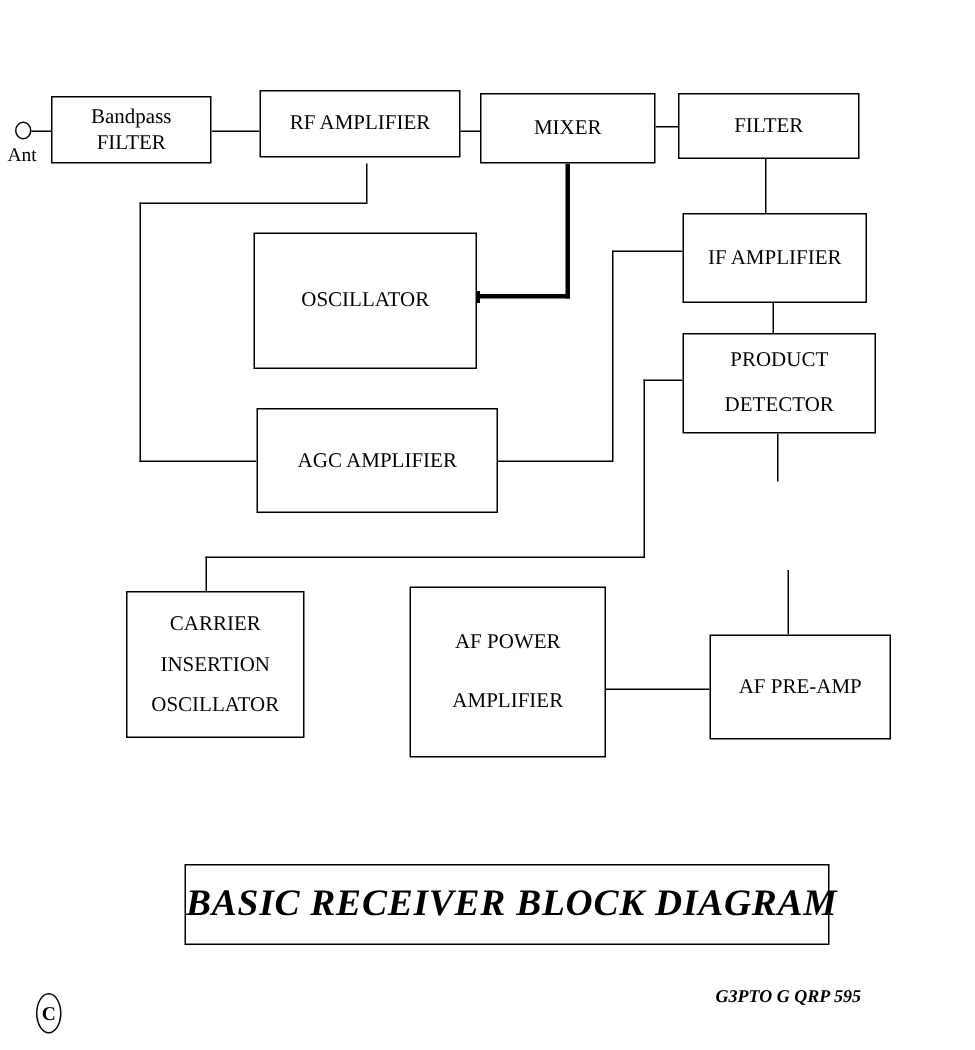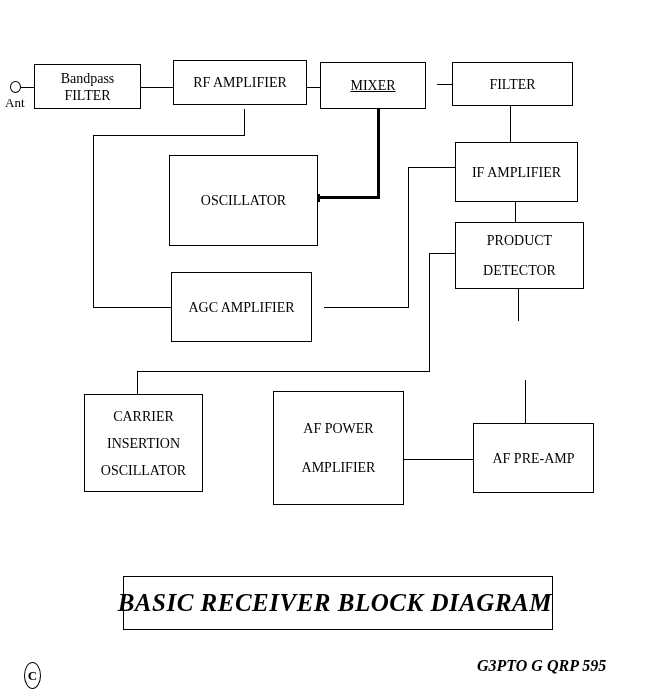--- a/index.html
+++ b/index.html
@@ -104,7 +104,7 @@
     <span>RF AMPLIFIER</span>
   </div>
 
-  <div class="blk" style="left:320px; top:62px;  width:106px; height:47px;text-decoration:underline;">
+  <div class="blk" style="left:320px; top:62px;  width:117px; height:47px;">
     <span>MIXER</span>
   </div>
 

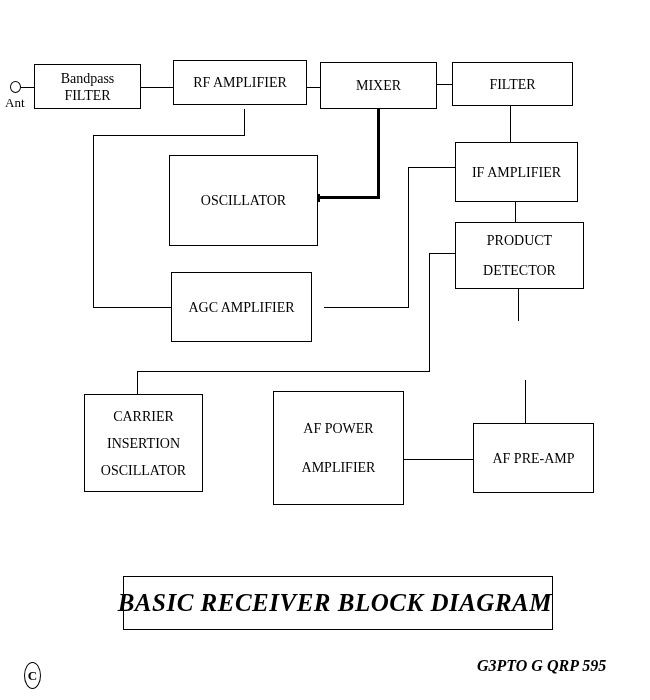--- a/index.html
+++ b/index.html
@@ -125,7 +125,7 @@
     <span>DETECTOR</span>
   </div>
 
-  <div class="blk" style="left:171px; top:272px; width:141px; height:70px;">
+  <div class="blk" style="left:171px; top:272px; width:161px; height:70px;">
     <span>AGC AMPLIFIER</span>
   </div>
 

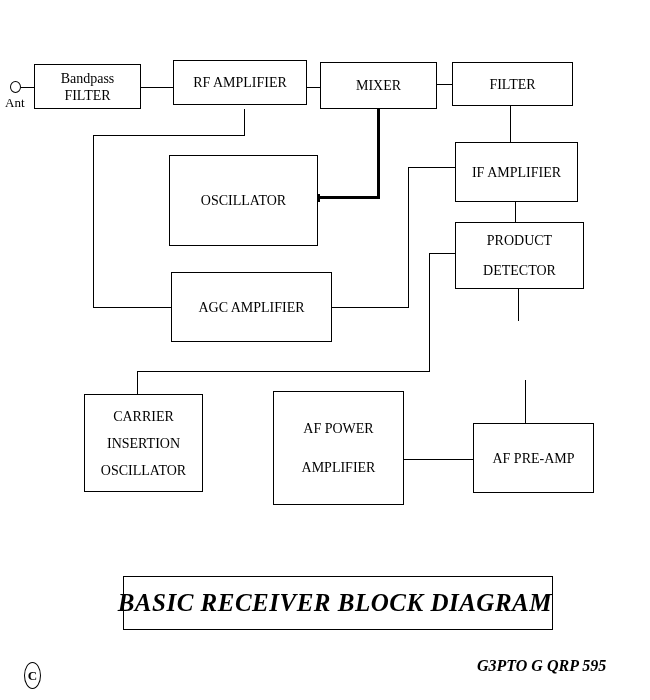--- a/index.html
+++ b/index.html
@@ -40,7 +40,7 @@
     position:absolute; left:123px; top:576px;
     width:430px; height:54px;
     border:1px solid #000; background:#fff;
-    display:flex; align-items:center; justify-content:flex-end;
+    display:flex; align-items:center; justify-content:flex-start;
     font-size:25px; font-weight:bold; font-style:italic;
     letter-spacing:0.5px; white-space:nowrap;
   }

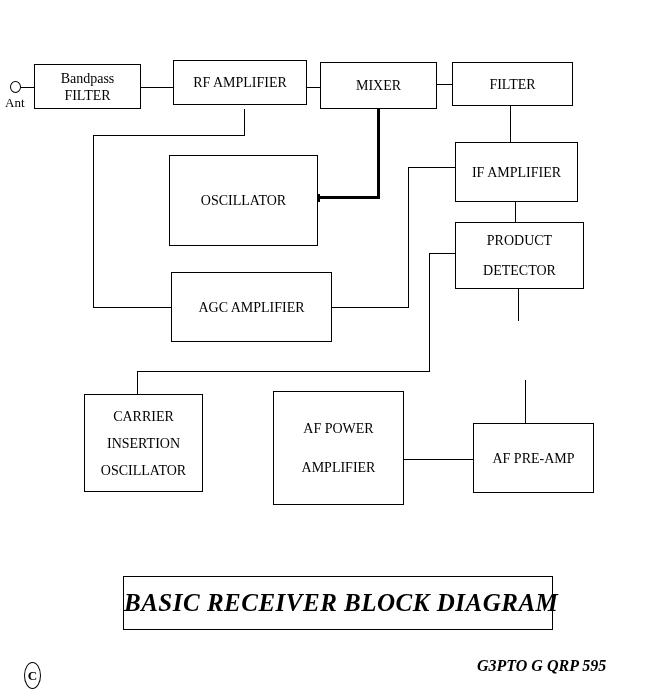--- a/index.html
+++ b/index.html
@@ -46,7 +46,7 @@
   }
   .credit {
     position:absolute; left:477px; top:657px;
-    font-size:16px; font-weight:bold; font-style:italic;
+    font-size:12px; font-weight:bold; font-style:italic;
     white-space:nowrap;
   }
   .copyright {

